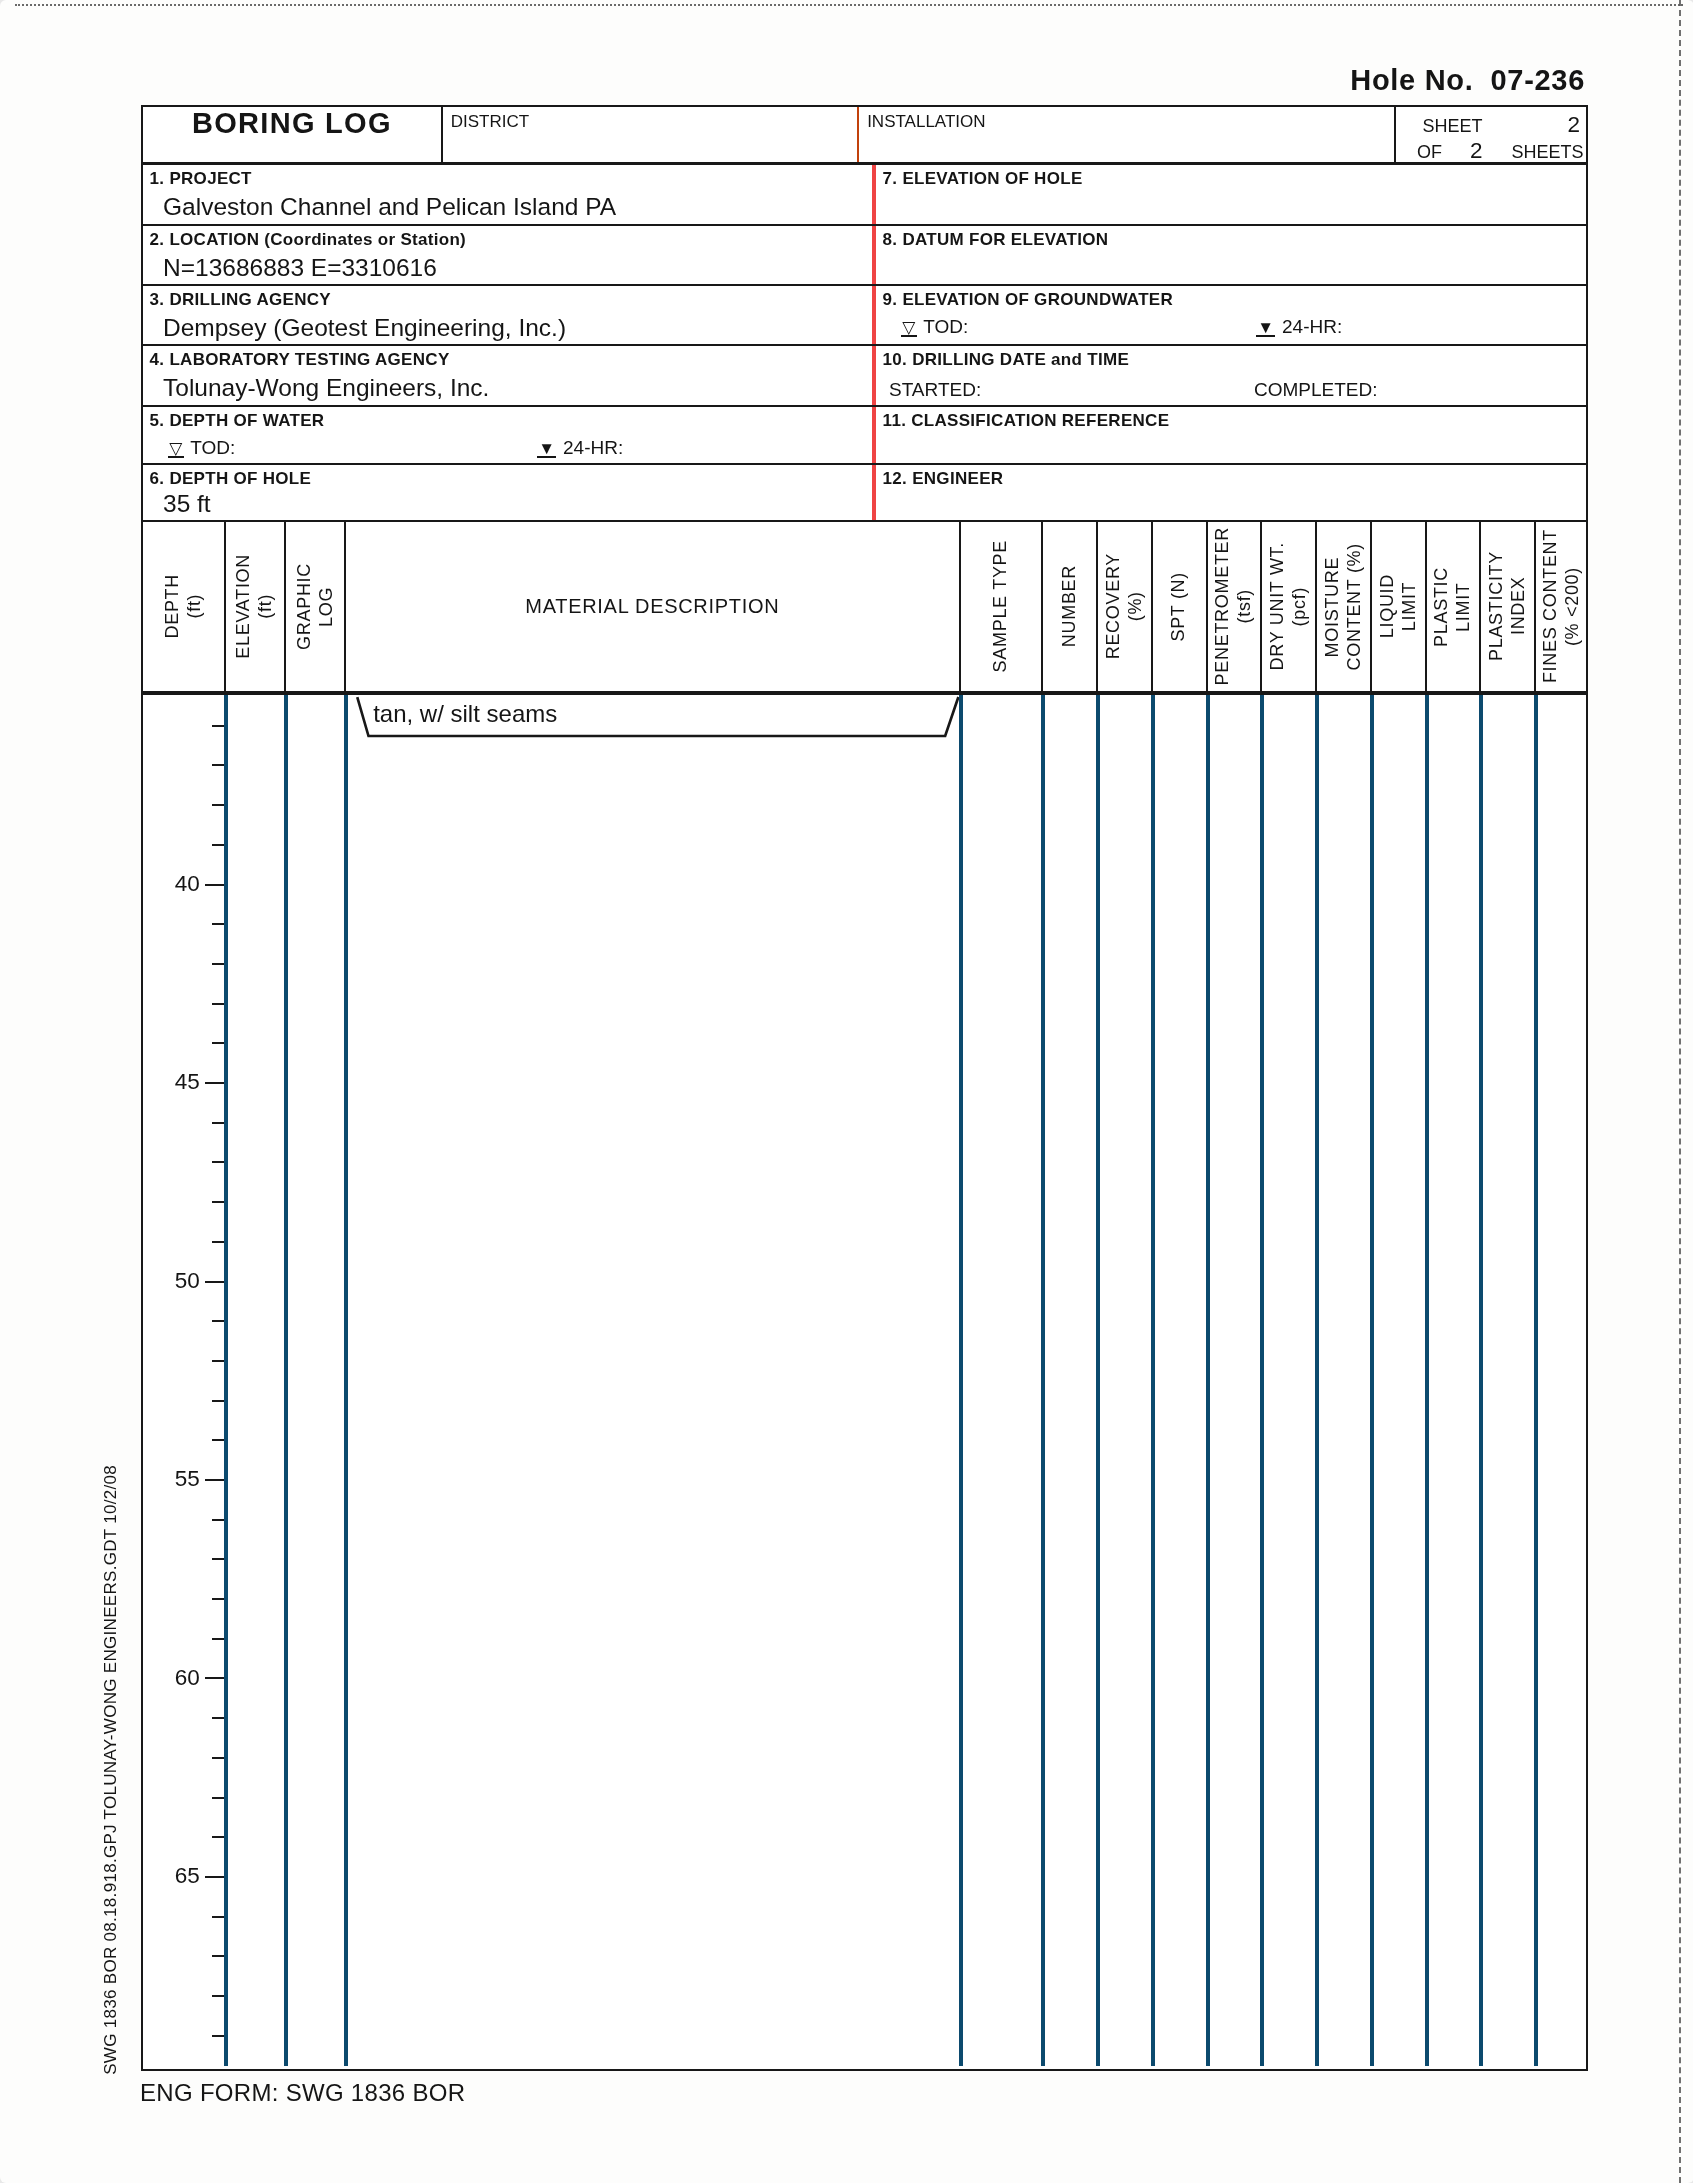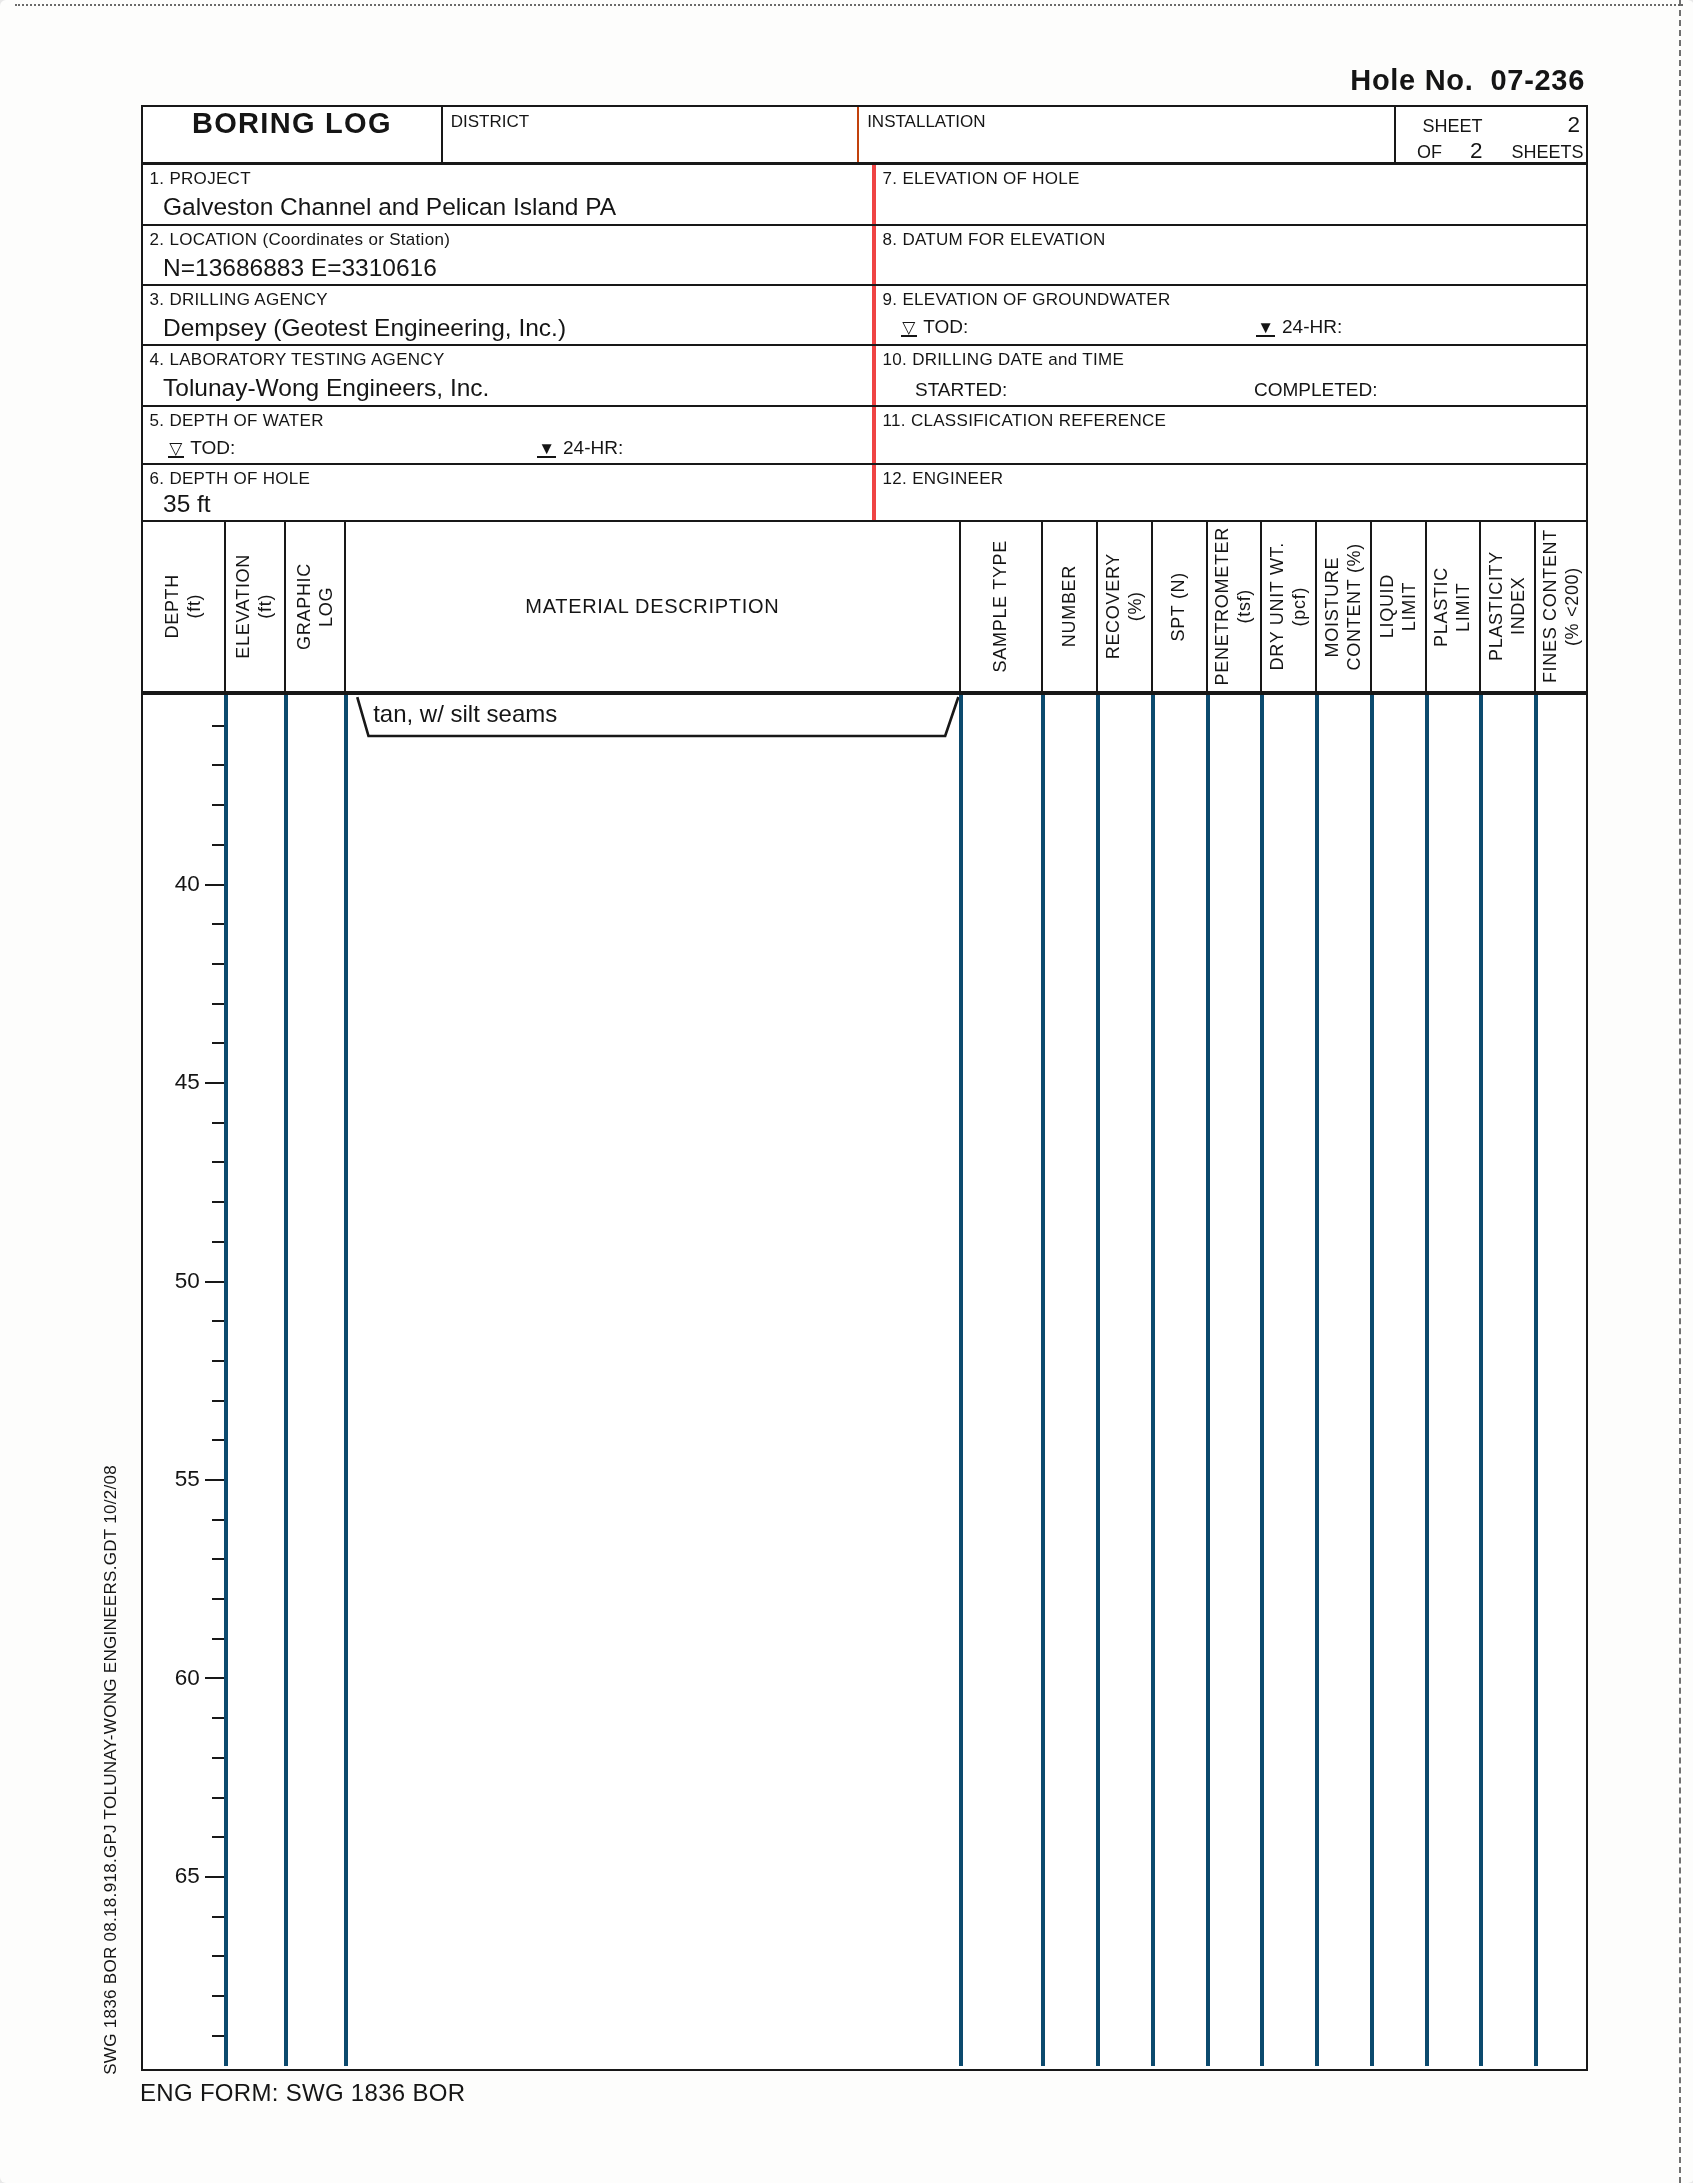--- a/index.html
+++ b/index.html
@@ -37,7 +37,7 @@
   .irow .l{position:relative;width:729px;}
   .irow .r{position:relative;flex:1;border-left:4px solid #ef4444;}
   .h92{height:61px;} .h90{height:60px;} .h88{height:58px;} .h86{height:57px;}
-  .flabel{position:absolute;top:4px;left:6.6px;font-size:17px;letter-spacing:0.3px;white-space:nowrap;}
+  .flabel{position:absolute;top:4px;left:6.6px;font-size:17px;letter-spacing:0.3px;white-space:nowrap;font-weight:bold;}
   .fvalue{position:absolute;top:28px;left:20px;font-size:24.5px;white-space:nowrap;}
   .subline{position:absolute;top:30px;font-size:19px;white-space:nowrap;}
   .wsym{display:inline-block;line-height:.9;border-bottom:2px solid #151515;padding:0 1.3px;margin-right:6.6px;font-size:17px;}

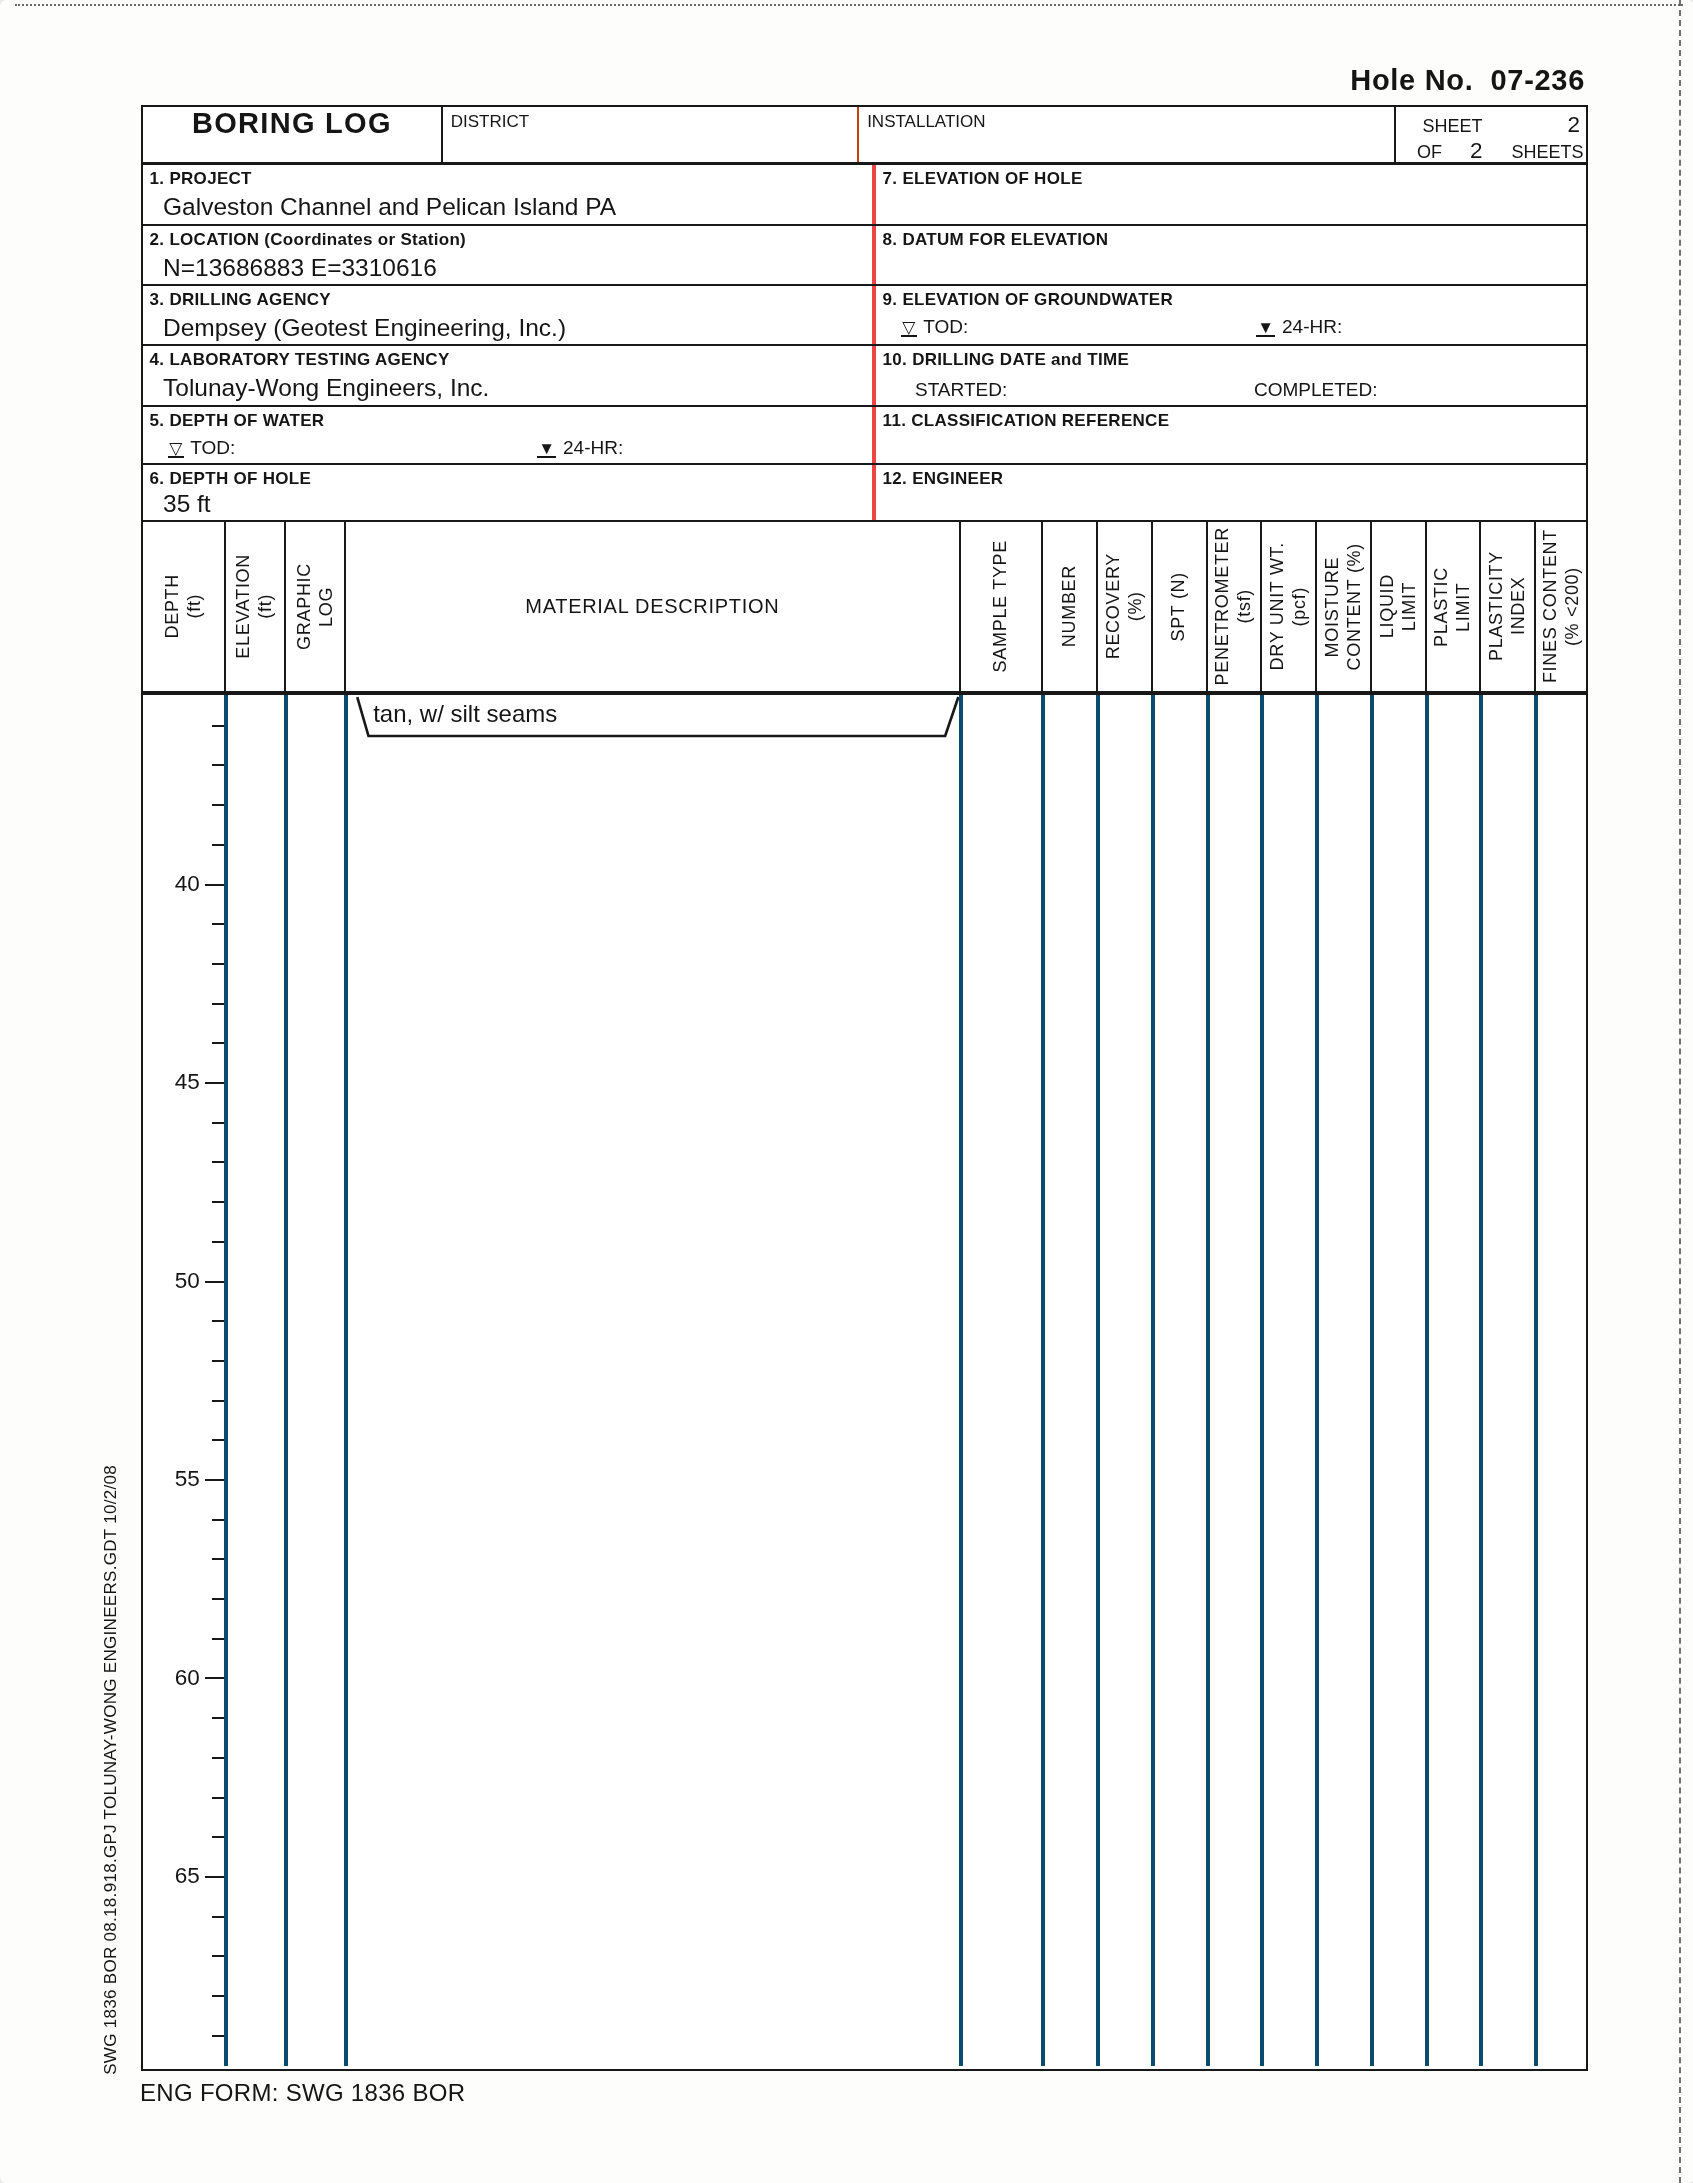--- a/index.html
+++ b/index.html
@@ -147,7 +147,7 @@
       </div>
       <div class="r">
         <span class="flabel">10. DRILLING DATE and TIME</span>
-        <span class="subline" style="left:39px;top:33px;">STARTED:</span>
+        <span class="subline" style="left:13px;top:33px;">STARTED:</span>
         <span class="subline" style="left:378px;top:33px;">COMPLETED:</span>
       </div>
     </div>

